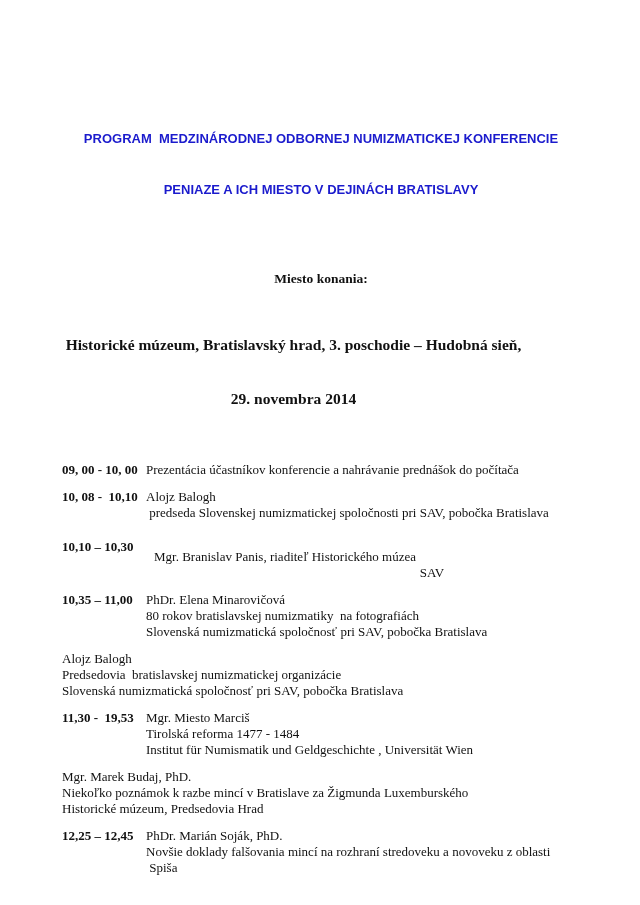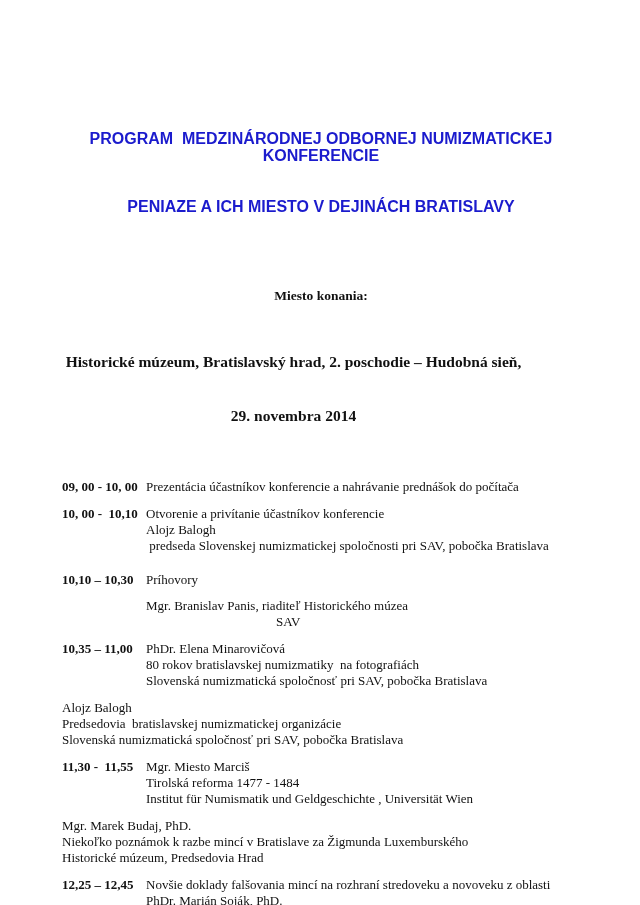--- a/index.html
+++ b/index.html
@@ -16,7 +16,7 @@
   .doc-title {
     font-family: "Liberation Sans", sans-serif;
     font-weight: bold;
-    font-size: 16px;
+    font-size: 13px;
     line-height: 17px;
     text-align: center;
     color: var(--blue);

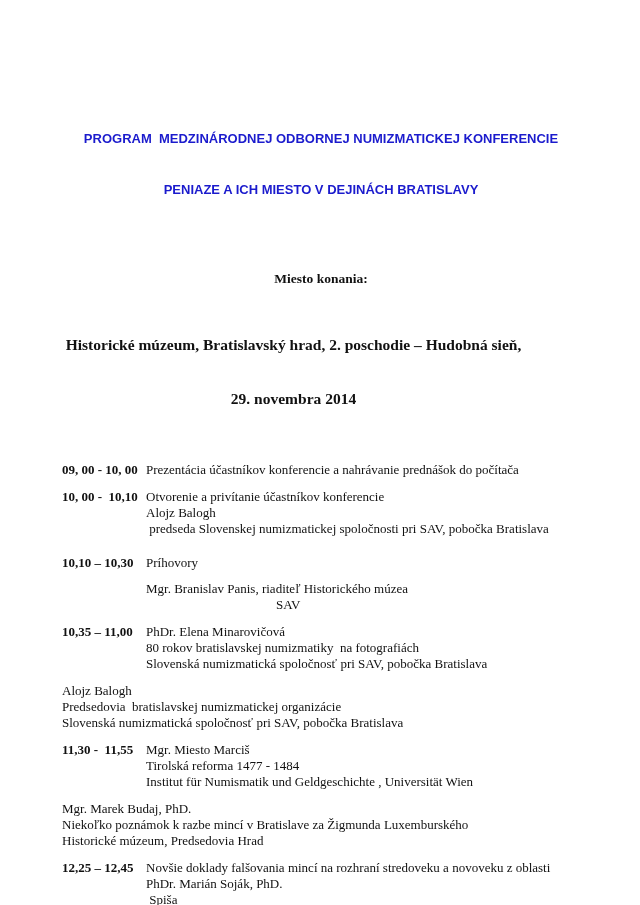--- a/index.html
+++ b/index.html
@@ -71,7 +71,7 @@
   <div class="miesto">Miesto konania:</div>
 
   <div class="venue">
-    <div>Historické múzeum, Bratislavský hrad, 2. poschodie – Hudobná sieň,</div>
+    <div>Historické múzeum, Bratislavský hrad, 3. poschodie – Hudobná sieň,</div>
     <div>29. novembra 2014</div>
   </div>
 

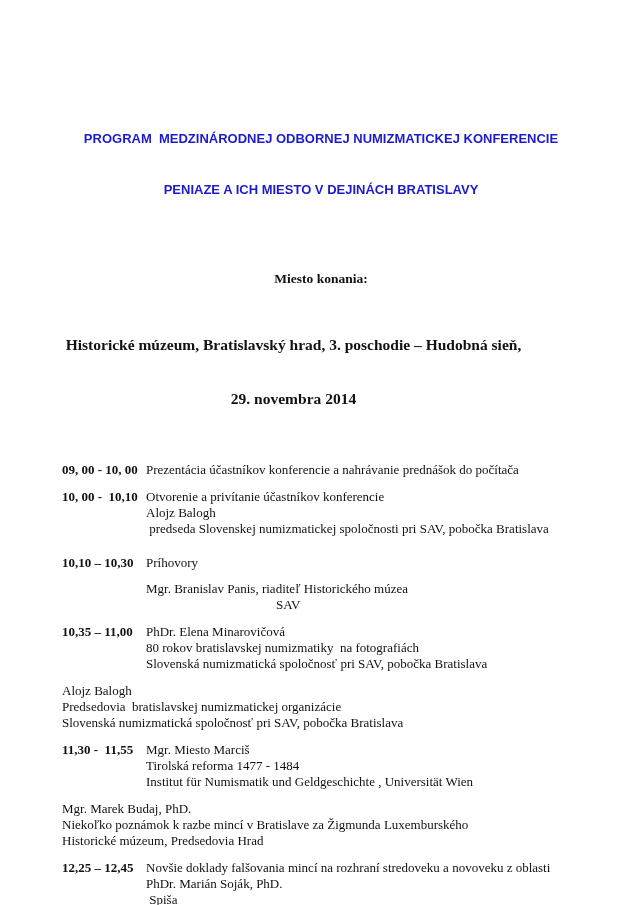--- a/index.html
+++ b/index.html
@@ -83,7 +83,7 @@
         </div>
       </div>
       <div class="row">
-        <div class="time">10, 00 -  10,10</div>
+        <div class="time">10, 08 -  10,10</div>
         <div class="content">
           <div class="line"><span class="b">Otvorenie a privítanie účastníkov konferencie</span></div>
           <div class="line"><span class="b">Alojz Balogh</span></div>

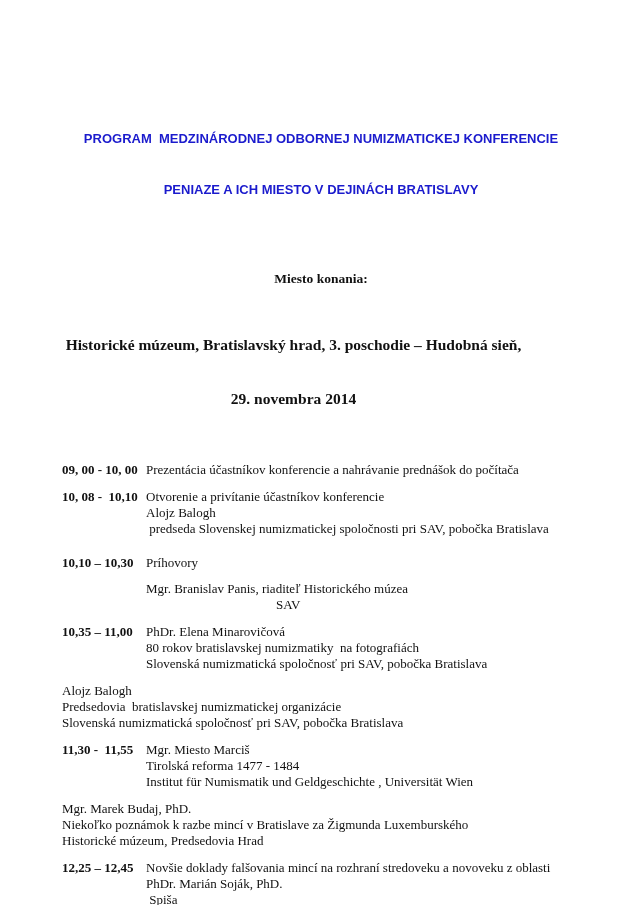--- a/index.html
+++ b/index.html
@@ -85,7 +85,6 @@
       <div class="row">
         <div class="time">10, 08 -  10,10</div>
         <div class="content">
-          <div class="line"><span class="b">Otvorenie a privítanie účastníkov konferencie</span></div>
           <div class="line"><span class="b">Alojz Balogh</span></div>
           <div class="line"><span class=""> predseda Slovenskej numizmatickej spoločnosti pri SAV, pobočka Bratislava</span></div>
         </div>

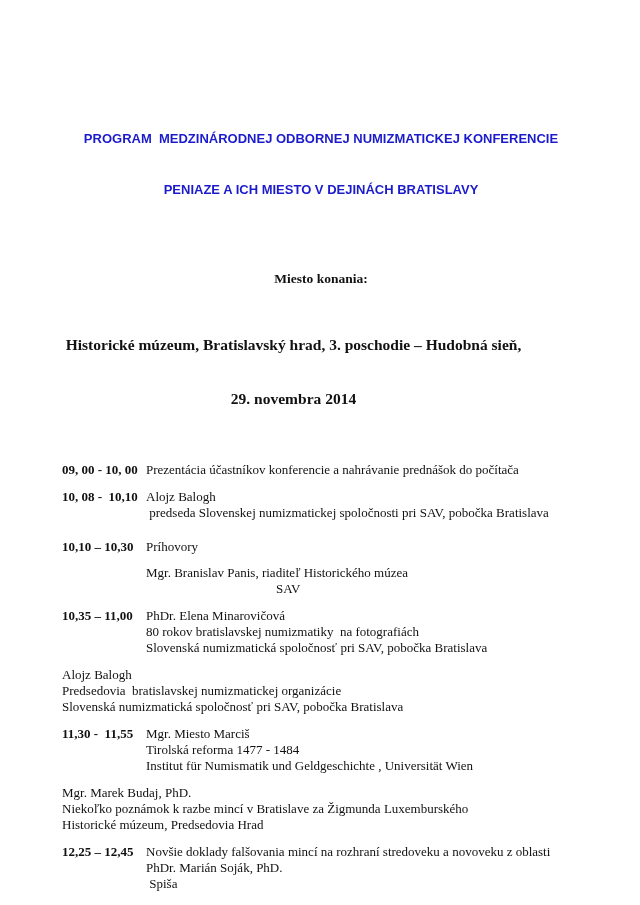--- a/index.html
+++ b/index.html
@@ -47,7 +47,7 @@
     line-height: 16px;
   }
   .row { display: flex; margin-bottom: 11px; }
-  .row.extra-gap { margin-top: 18px; }
+  .row.extra-gap { margin-top: 18px; gap: 8px; }
   .time {
     min-width: 84px;
     flex-shrink: 0;

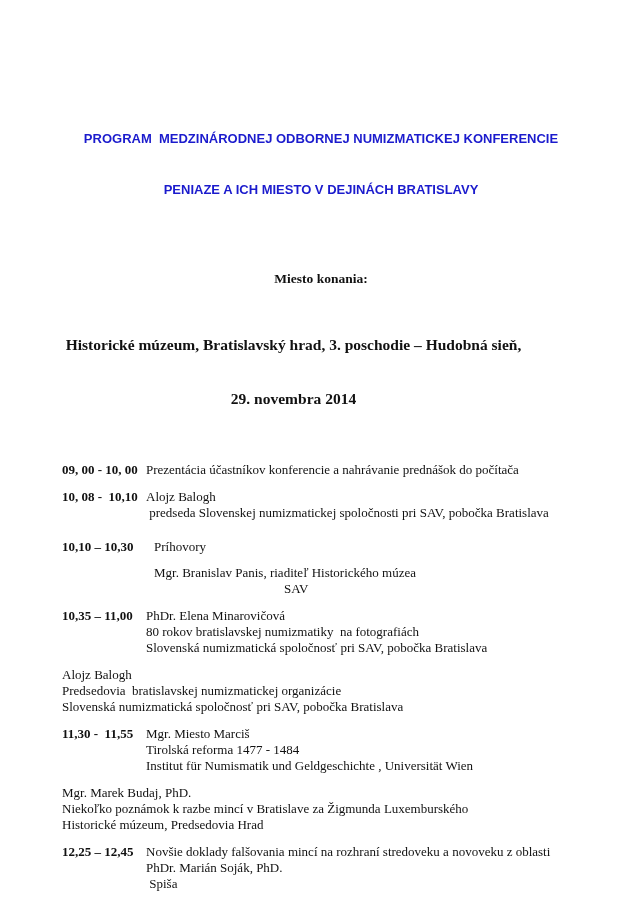--- a/index.html
+++ b/index.html
@@ -92,7 +92,6 @@
       <div class="row extra-gap">
         <div class="time">10,10 – 10,30</div>
         <div class="content">
-          <div class="line"><span class="">Príhovory</span></div>
           <div class="line blank"></div>
           <div class="line"><span class="b">Mgr. Branislav Panis</span><span class="">, riaditeľ Historického múzea</span></div>
           <div class="line" style="padding-left: 130px;"><span class="">SAV</span></div>

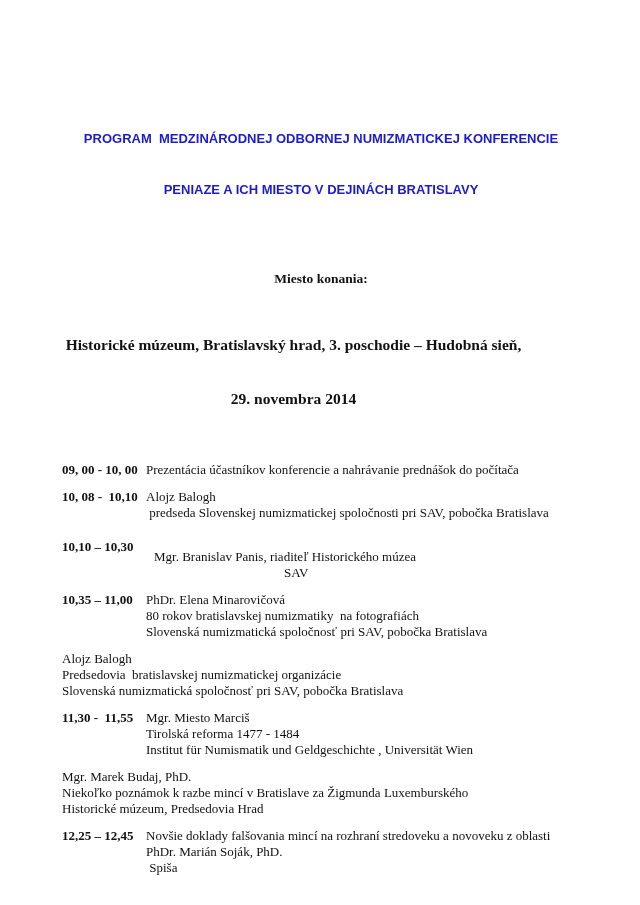--- a/index.html
+++ b/index.html
@@ -94,7 +94,7 @@
         <div class="content">
           <div class="line blank"></div>
           <div class="line"><span class="b">Mgr. Branislav Panis</span><span class="">, riaditeľ Historického múzea</span></div>
-          <div class="line" style="padding-left: 130px;"><span class="">SAV</span></div>
+          <div class="line" style="padding-left: 130px; text-align: center;"><span class="">SAV</span></div>
         </div>
       </div>
       <div class="row">

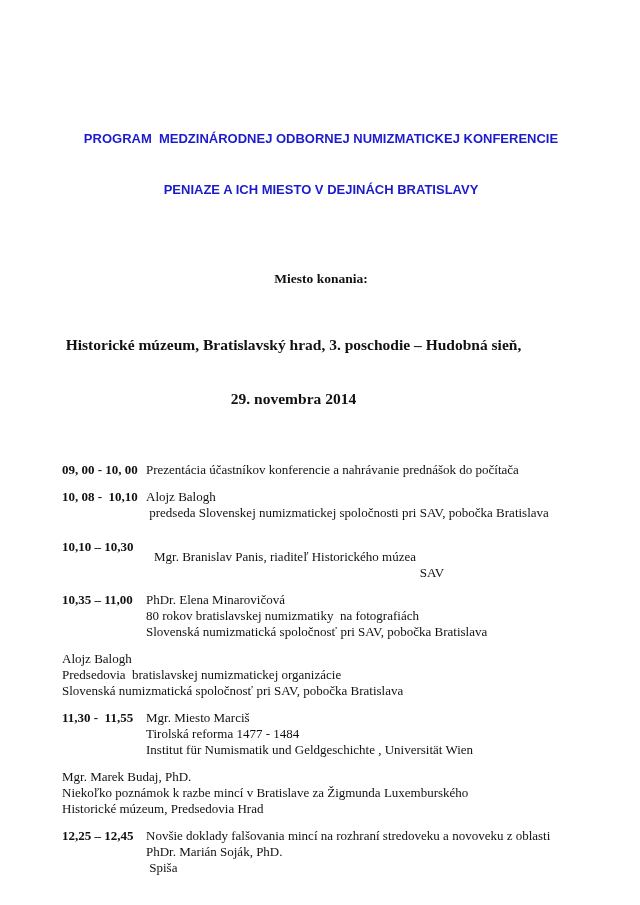--- a/index.html
+++ b/index.html
@@ -113,7 +113,7 @@
         </div>
       </div>
       <div class="row">
-        <div class="time">11,30 -  11,55</div>
+        <div class="time">11,30 -  19,53</div>
         <div class="content">
           <div class="line"><span class="">Mgr. Miesto Marciš</span></div>
           <div class="line"><span class="b">Tirolská reforma 1477 - 1484</span></div>

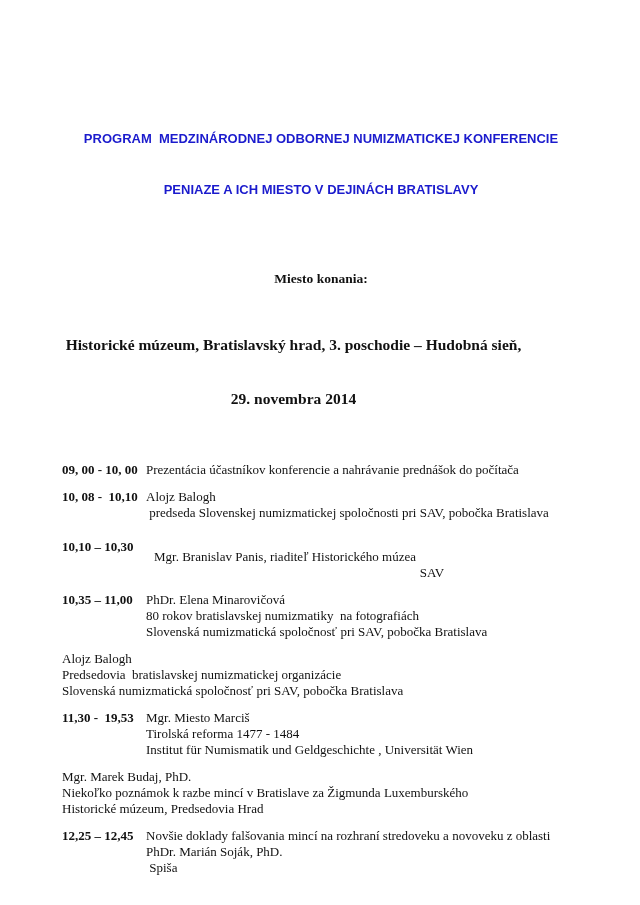--- a/index.html
+++ b/index.html
@@ -130,8 +130,8 @@
       <div class="row">
         <div class="time">12,25 – 12,45</div>
         <div class="content">
+          <div class="line"><span class="">PhDr. Marián Soják, PhD.</span></div>
           <div class="line"><span class="b">Novšie doklady falšovania mincí na rozhraní stredoveku a novoveku z oblasti</span></div>
-          <div class="line"><span class="">PhDr. Marián Soják, PhD.</span></div>
           <div class="line"><span class="b"> Spiša</span></div>
         </div>
       </div>

